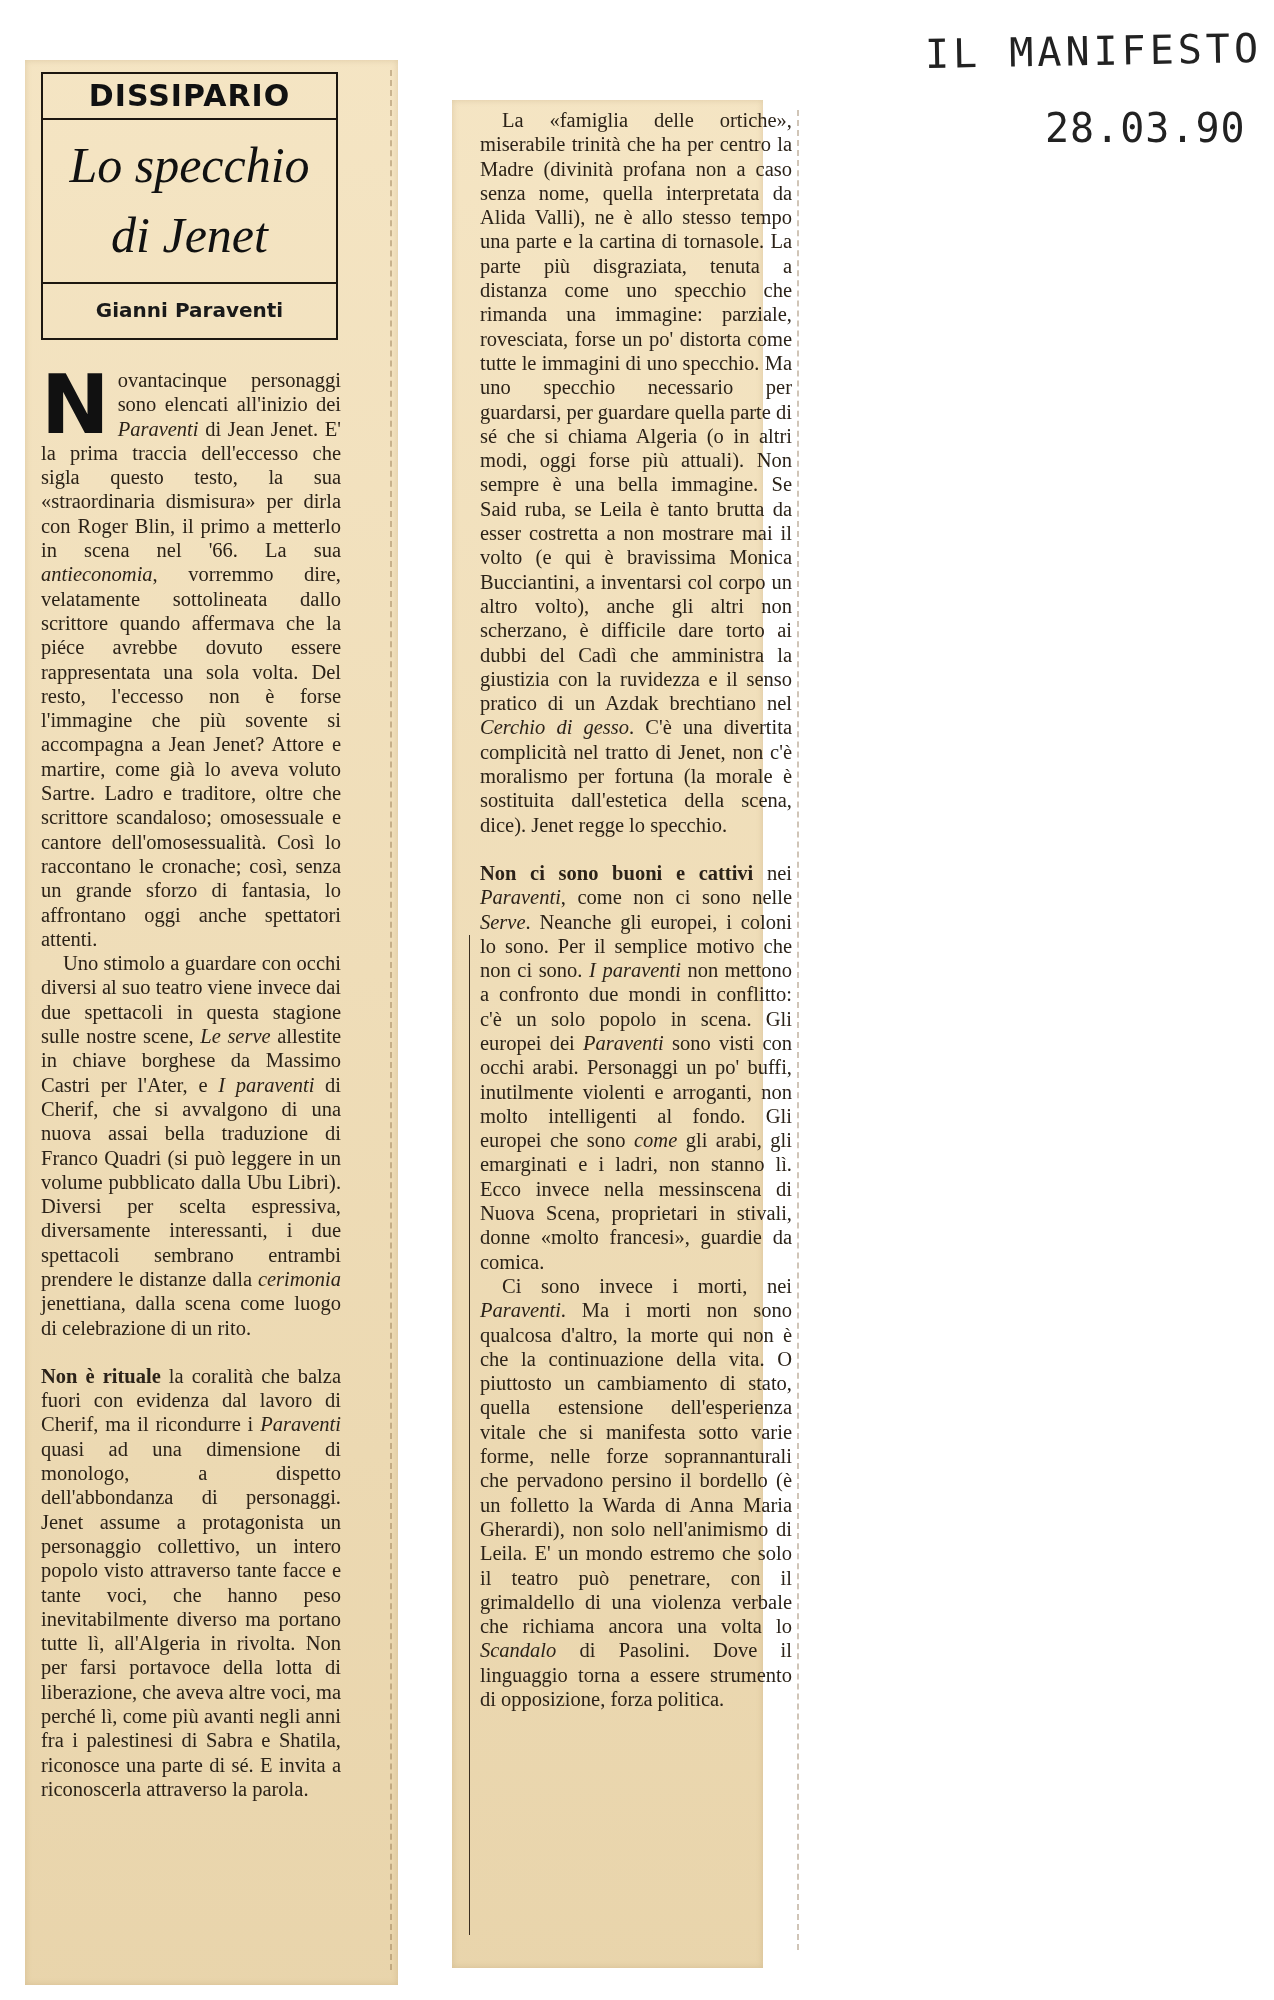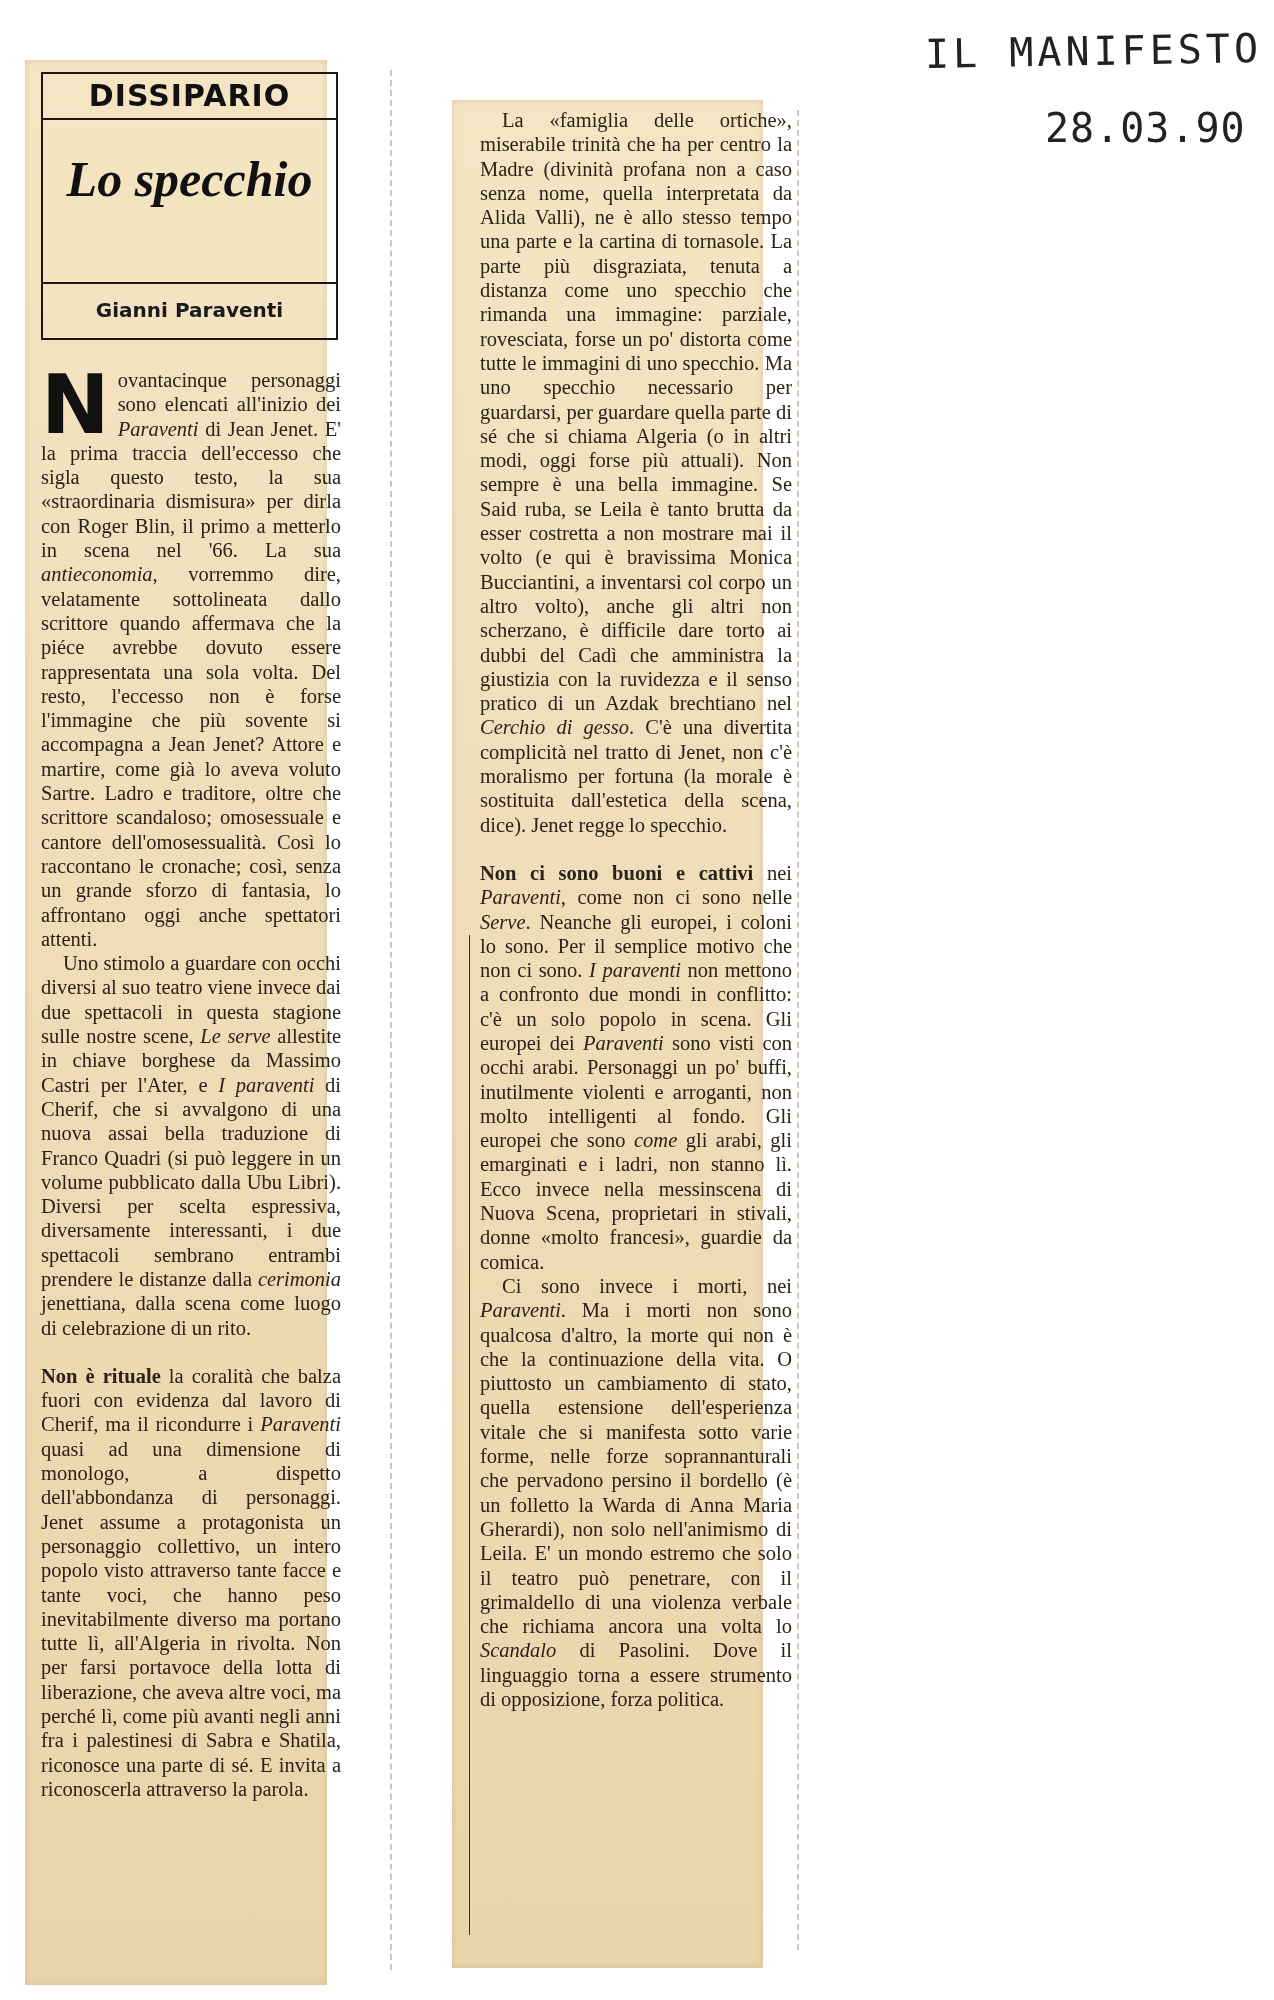--- a/index.html
+++ b/index.html
@@ -12,7 +12,7 @@
     background-image: linear-gradient(180deg, rgba(255,245,220,0.35), rgba(214,190,140,0.25));
     box-shadow: inset 0 0 6px rgba(150,120,70,0.25);
   }
-  .strip-left { left: 25px; top: 60px; width: 302px; height: 1925px; }
+  .strip-left { left: 25px; top: 60px; width: 373px; height: 1925px; }
   .strip-right { left: 452px; top: 100px; width: 311px; height: 1868px; }
   .dash-line { position: absolute; border-left: 2px dashed rgba(120,90,50,0.35); }
   .dash-left { left: 365px; top: 10px; height: 1900px; }

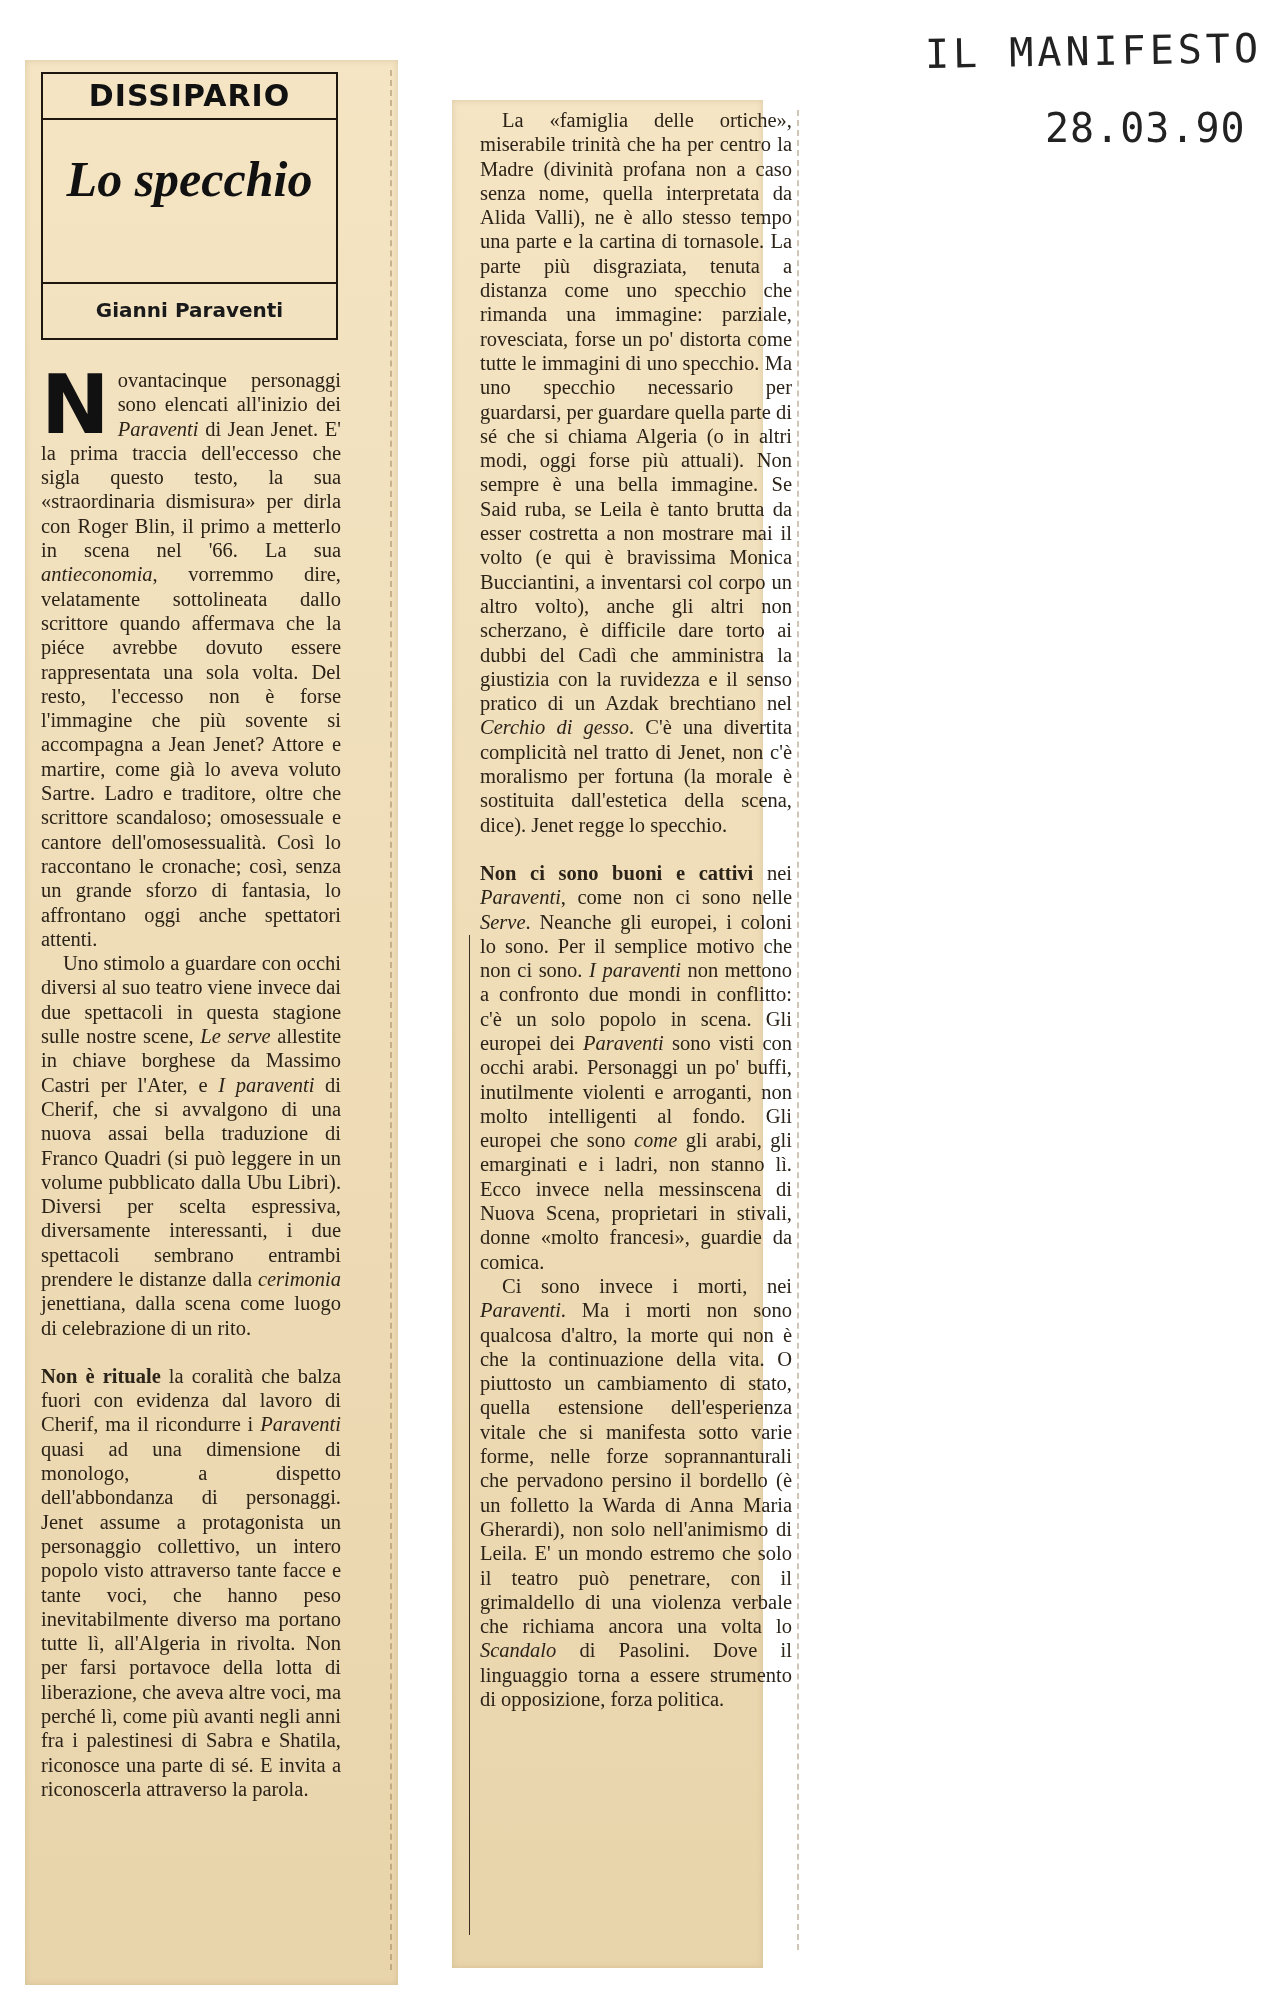--- a/index.html
+++ b/index.html
@@ -31,7 +31,7 @@
   .title {
     height: 164px; border-bottom: 2px solid #1d1710; text-align: center;
     font-family: "Liberation Serif", "DejaVu Serif", serif; font-style: italic; font-size: 50px;
-    line-height: 70px; padding-top: 24px; box-sizing: border-box; color: #111; font-weight: bold;
+    line-height: 70px; padding-top: 10px; box-sizing: border-box; color: #111;
   }
   .byline {
     text-align: center; font-family: "DejaVu Sans", "Liberation Sans", sans-serif; font-weight: bold;

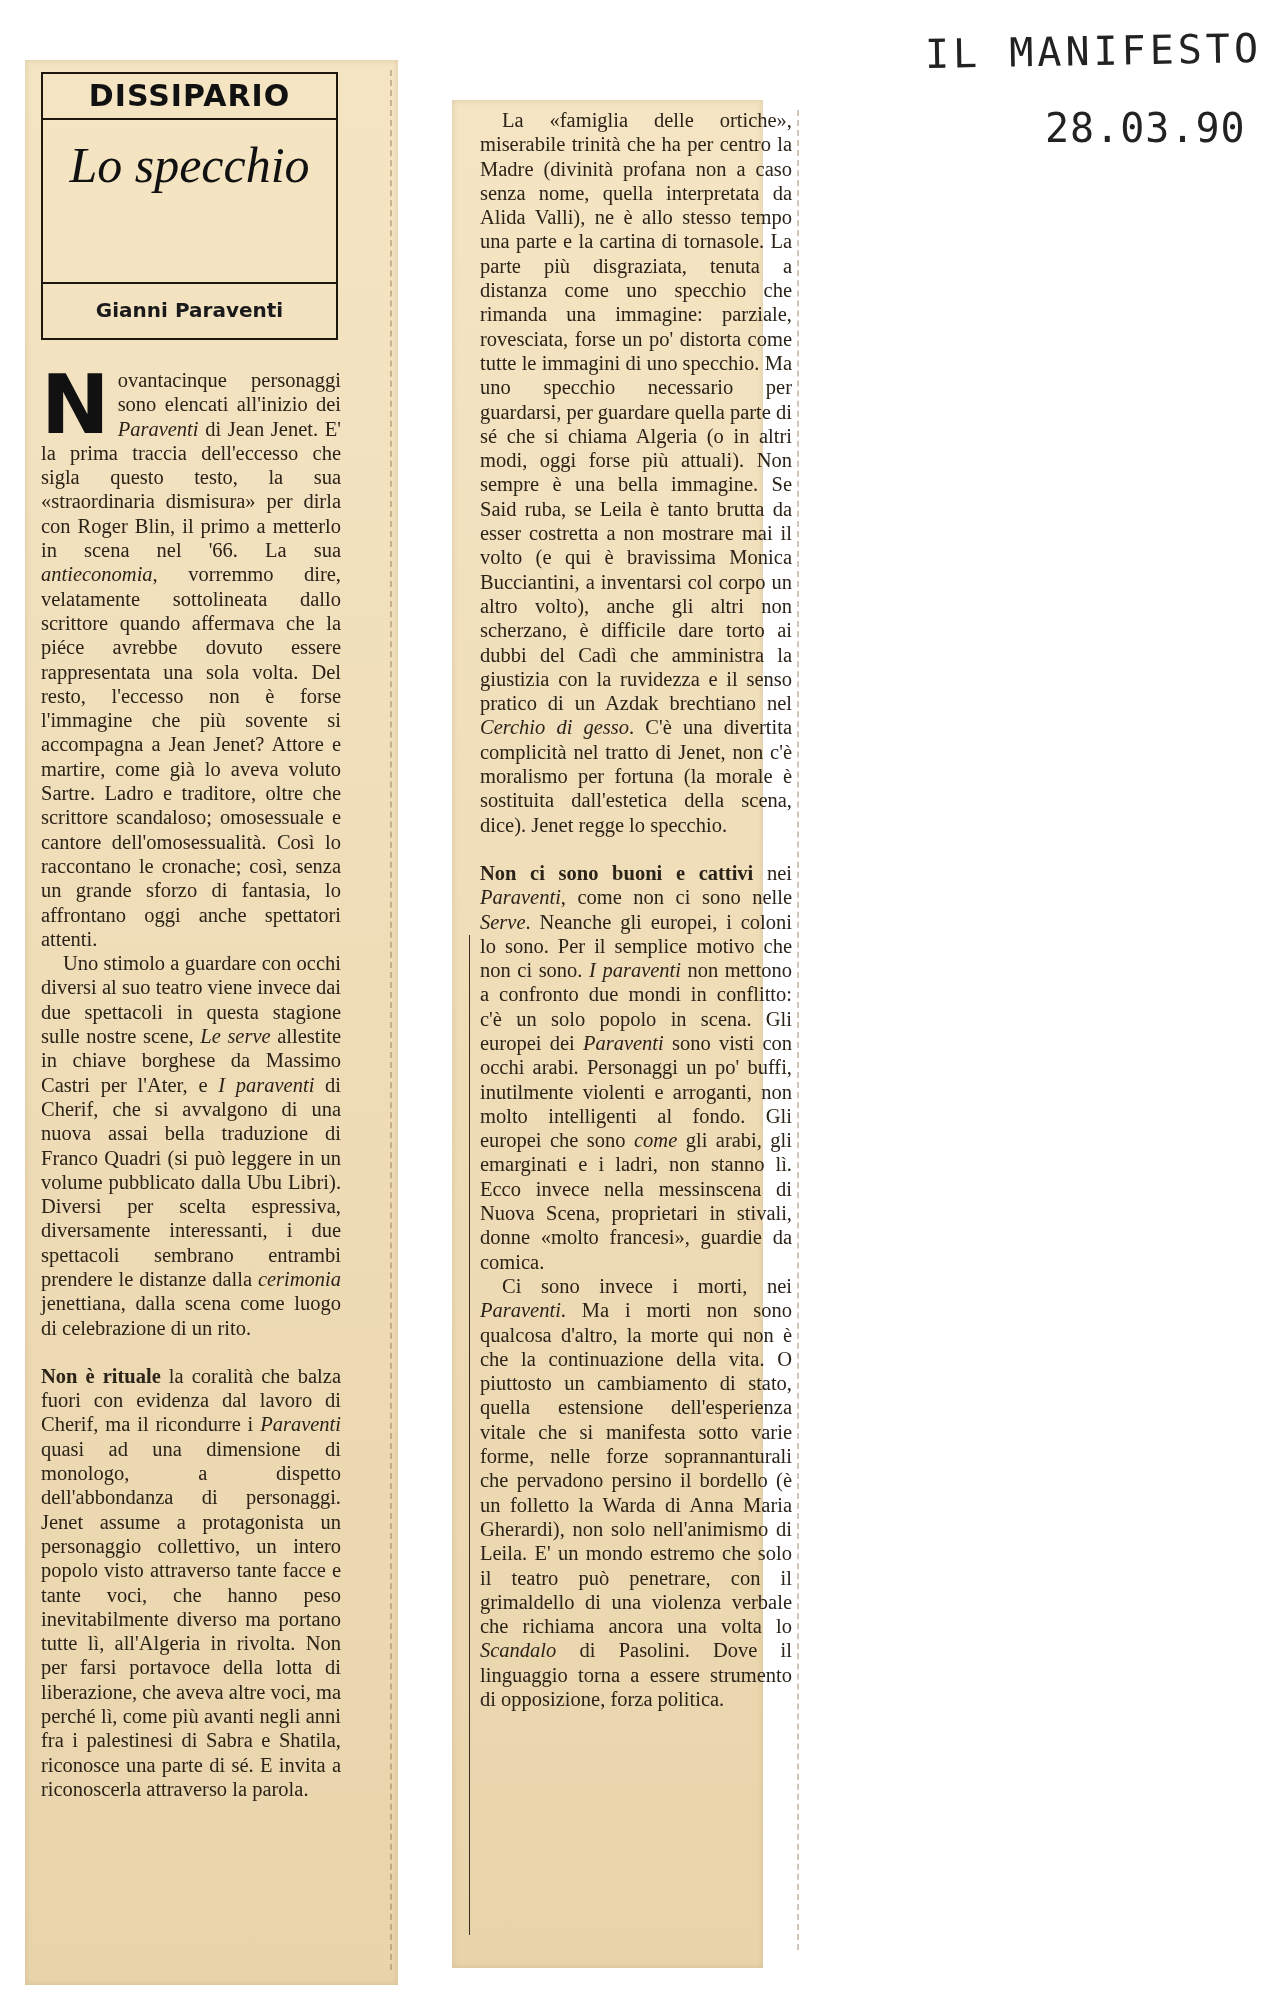--- a/index.html
+++ b/index.html
@@ -74,6 +74,7 @@
     <div class="kicker">DISSIPARIO</div>
     <div class="title">
       <div>Lo specchio</div>
+      <div>di Jenet</div>
     </div>
     <div class="byline">Gianni Paraventi</div>
   </div>

